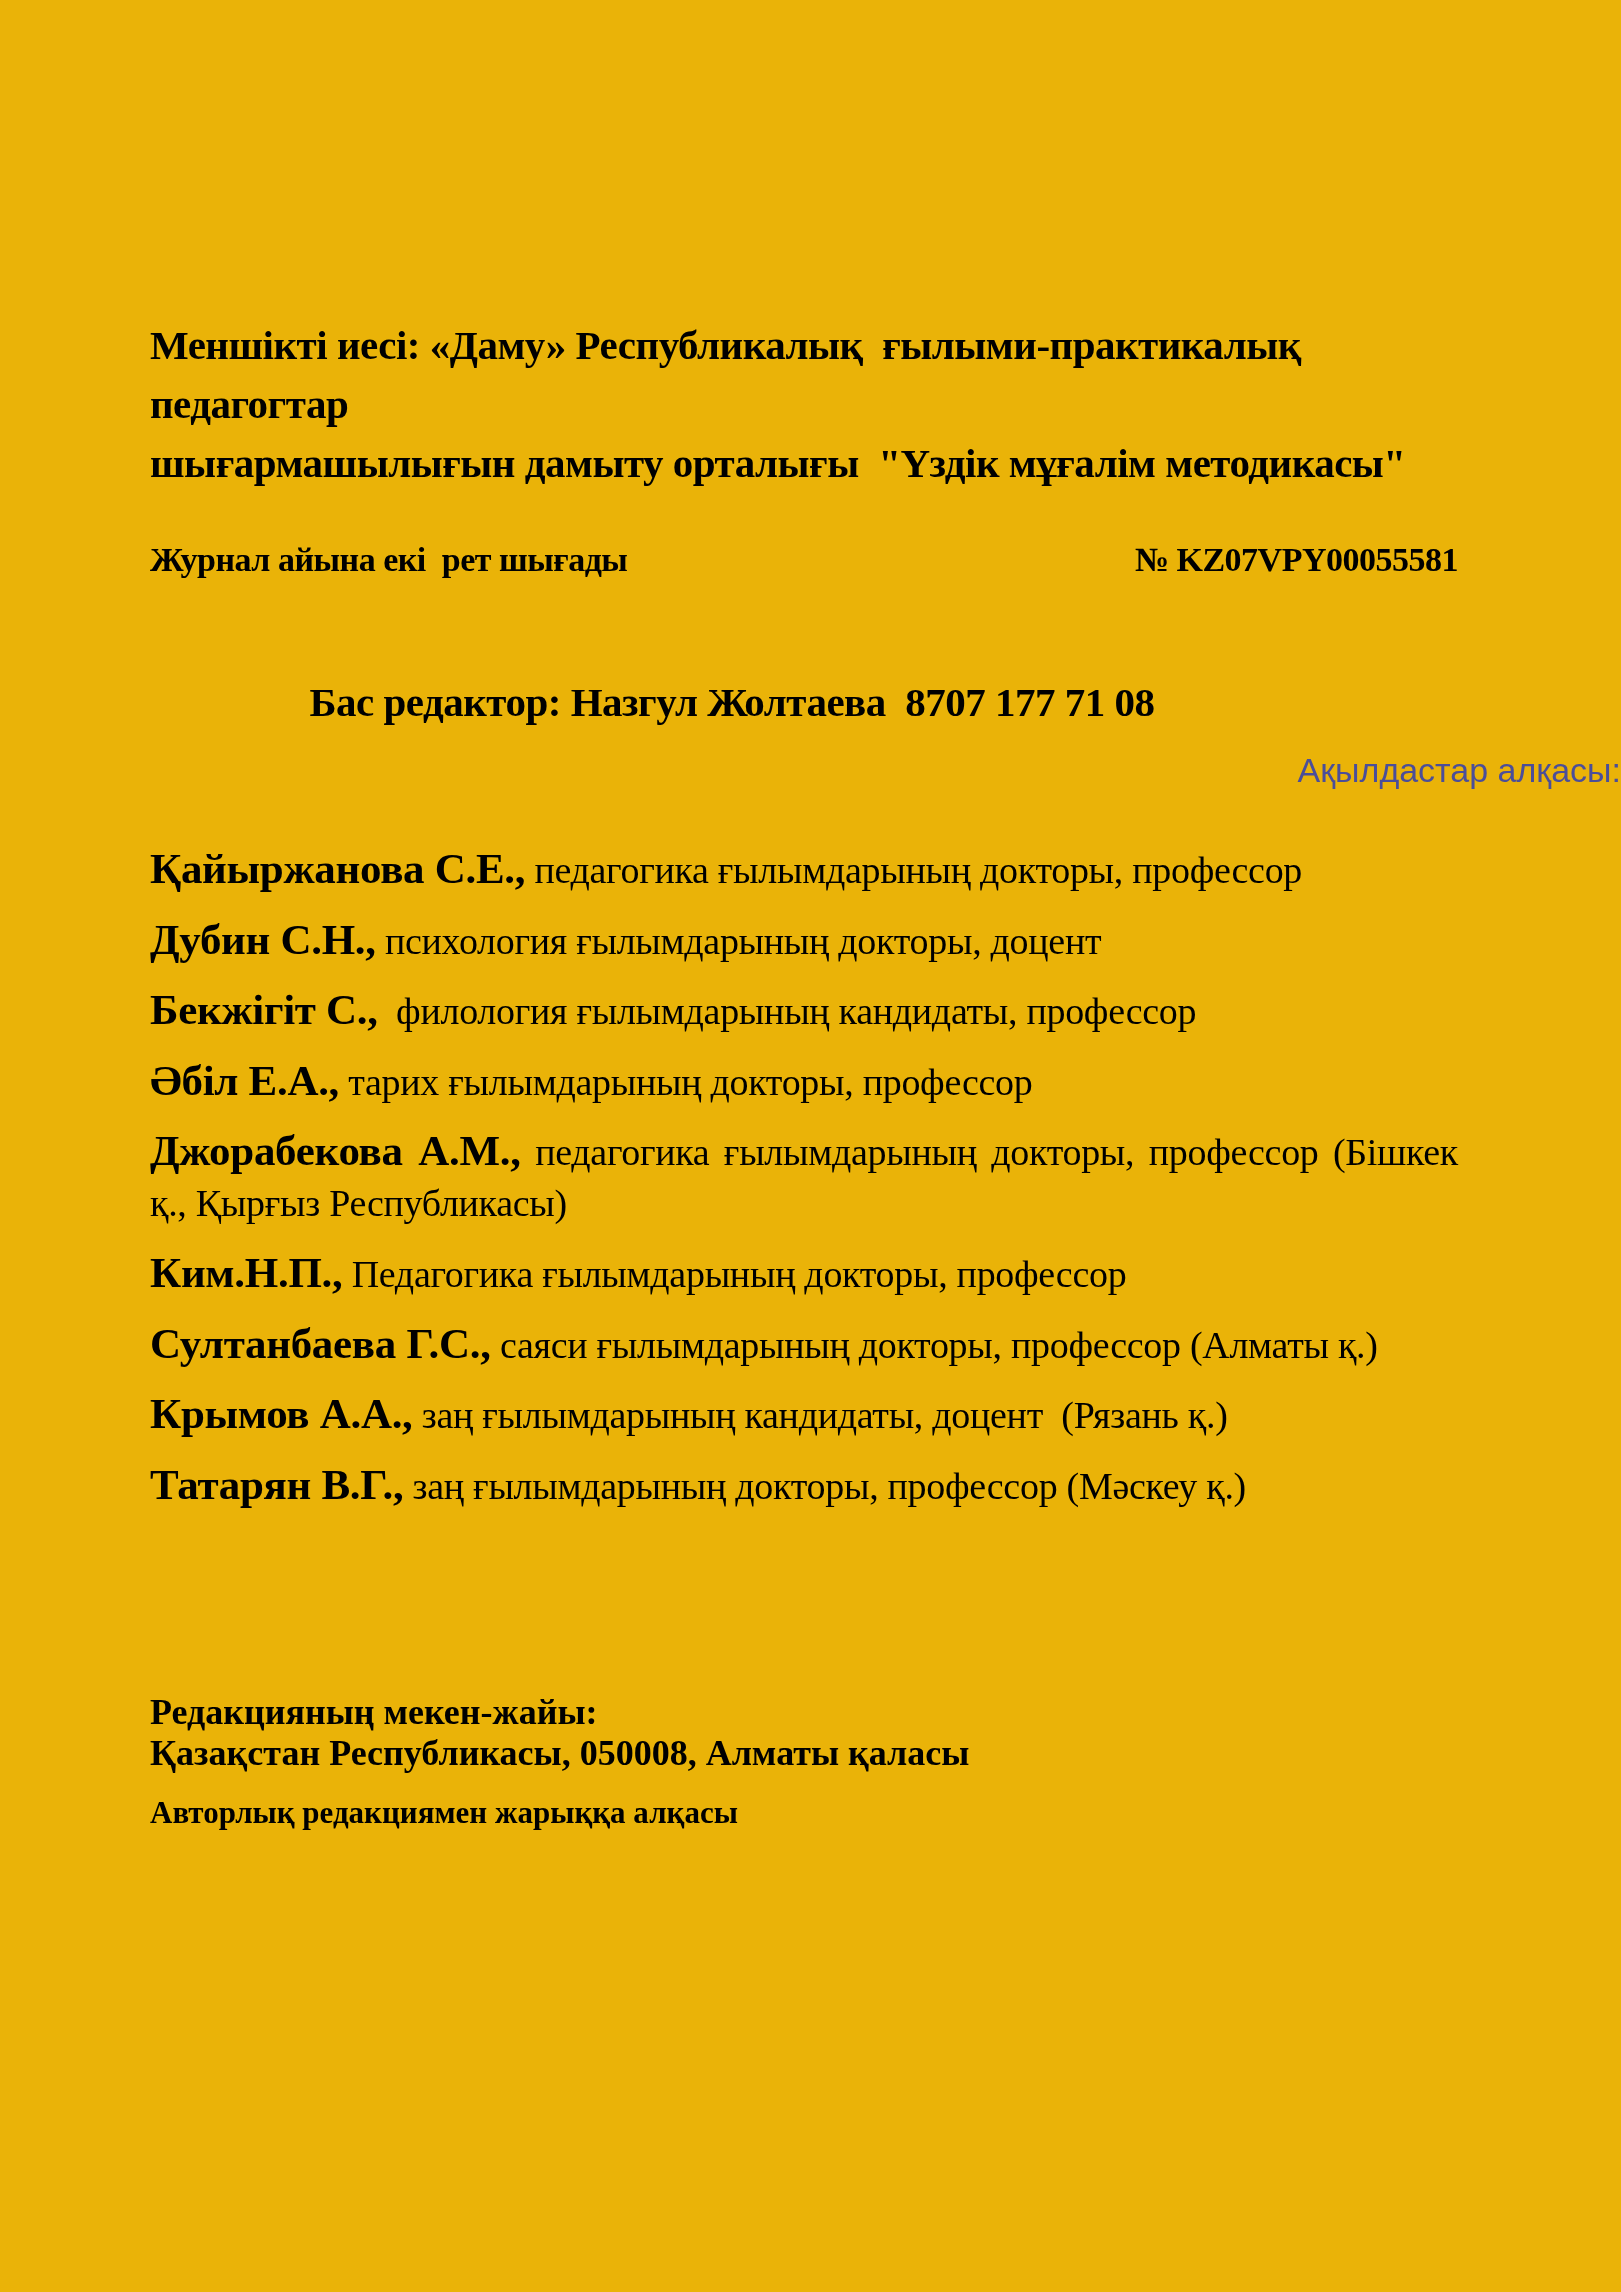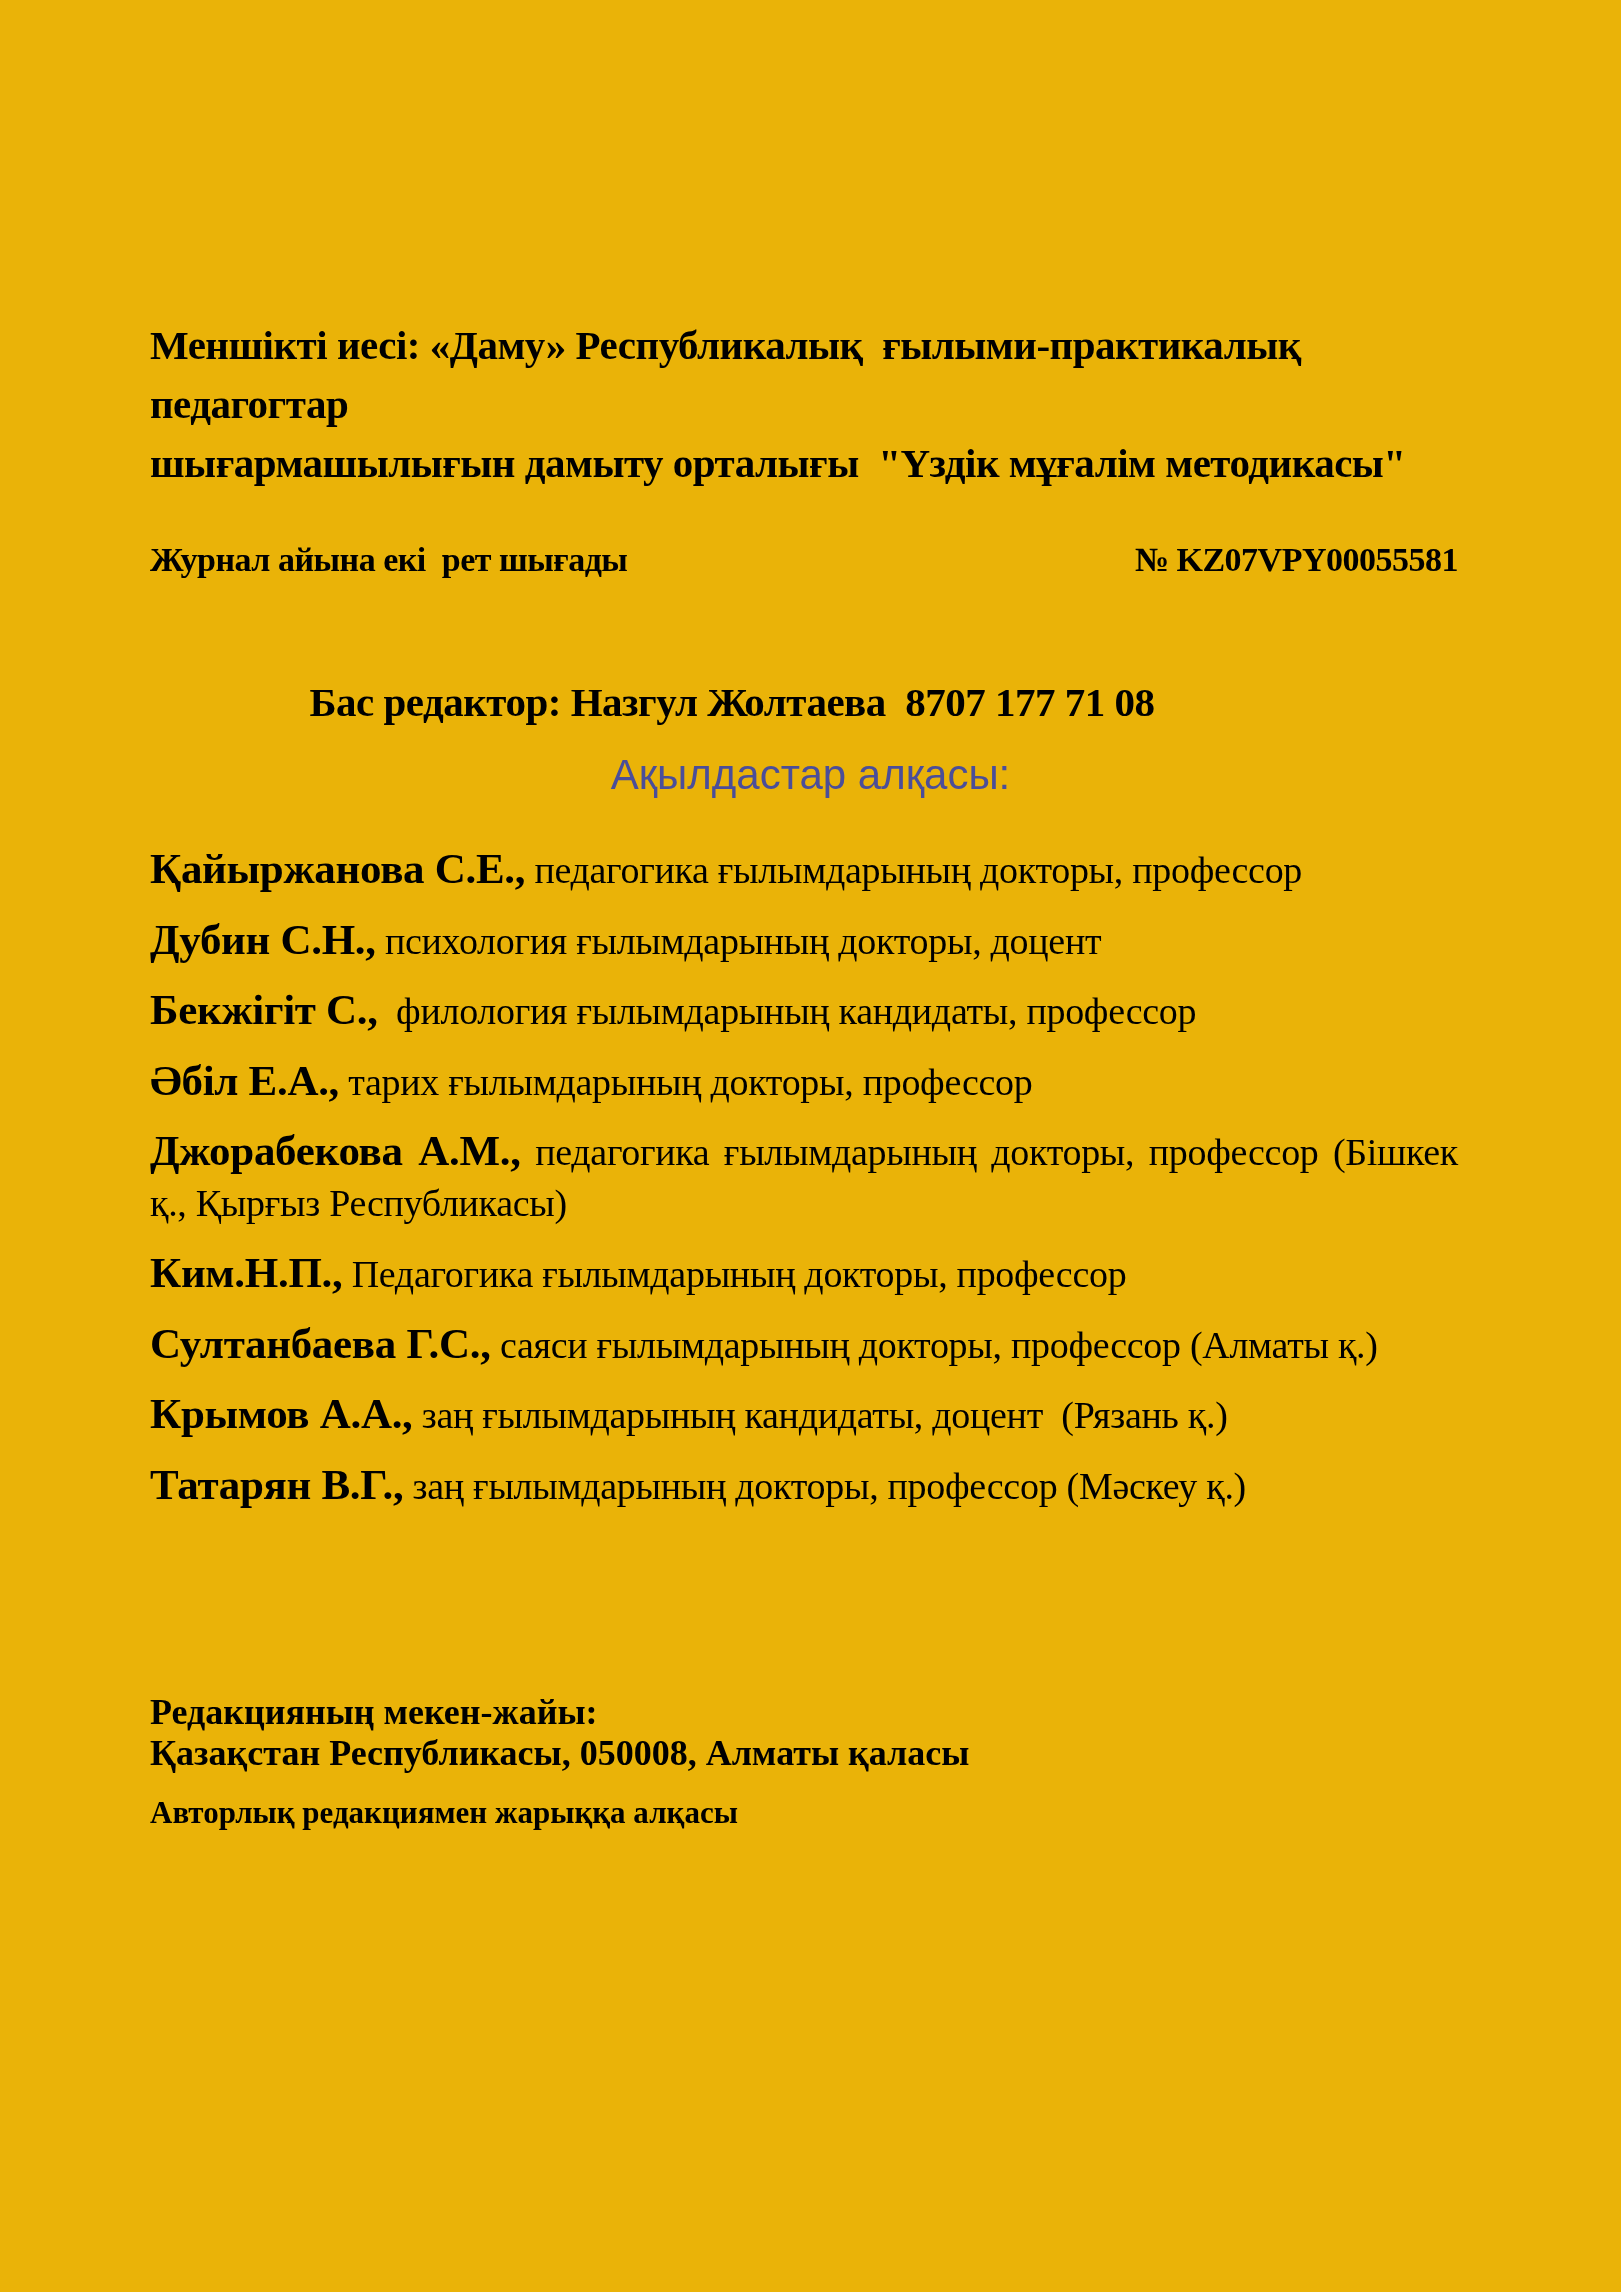--- a/index.html
+++ b/index.html
@@ -61,10 +61,10 @@
     left: 0;
     top: 751px;
     width: 1621px;
-    text-align: center;
+    text-align: right;
     font-family: "Liberation Sans", "DejaVu Sans", sans-serif;
     font-weight: normal;
-    font-size: 42px;
+    font-size: 34px;
   }
   .board-list {
     position: absolute;

